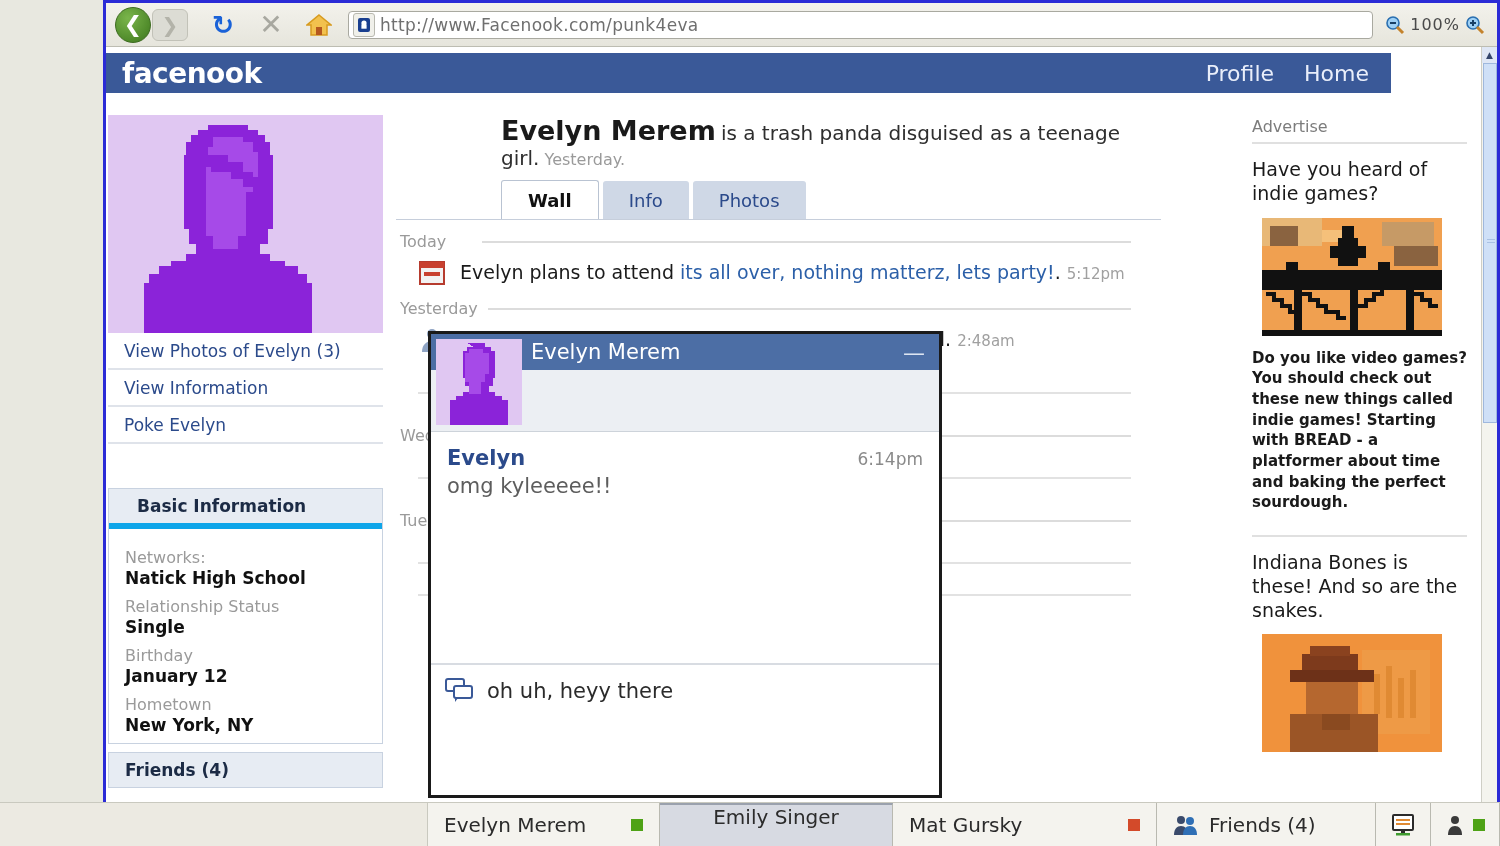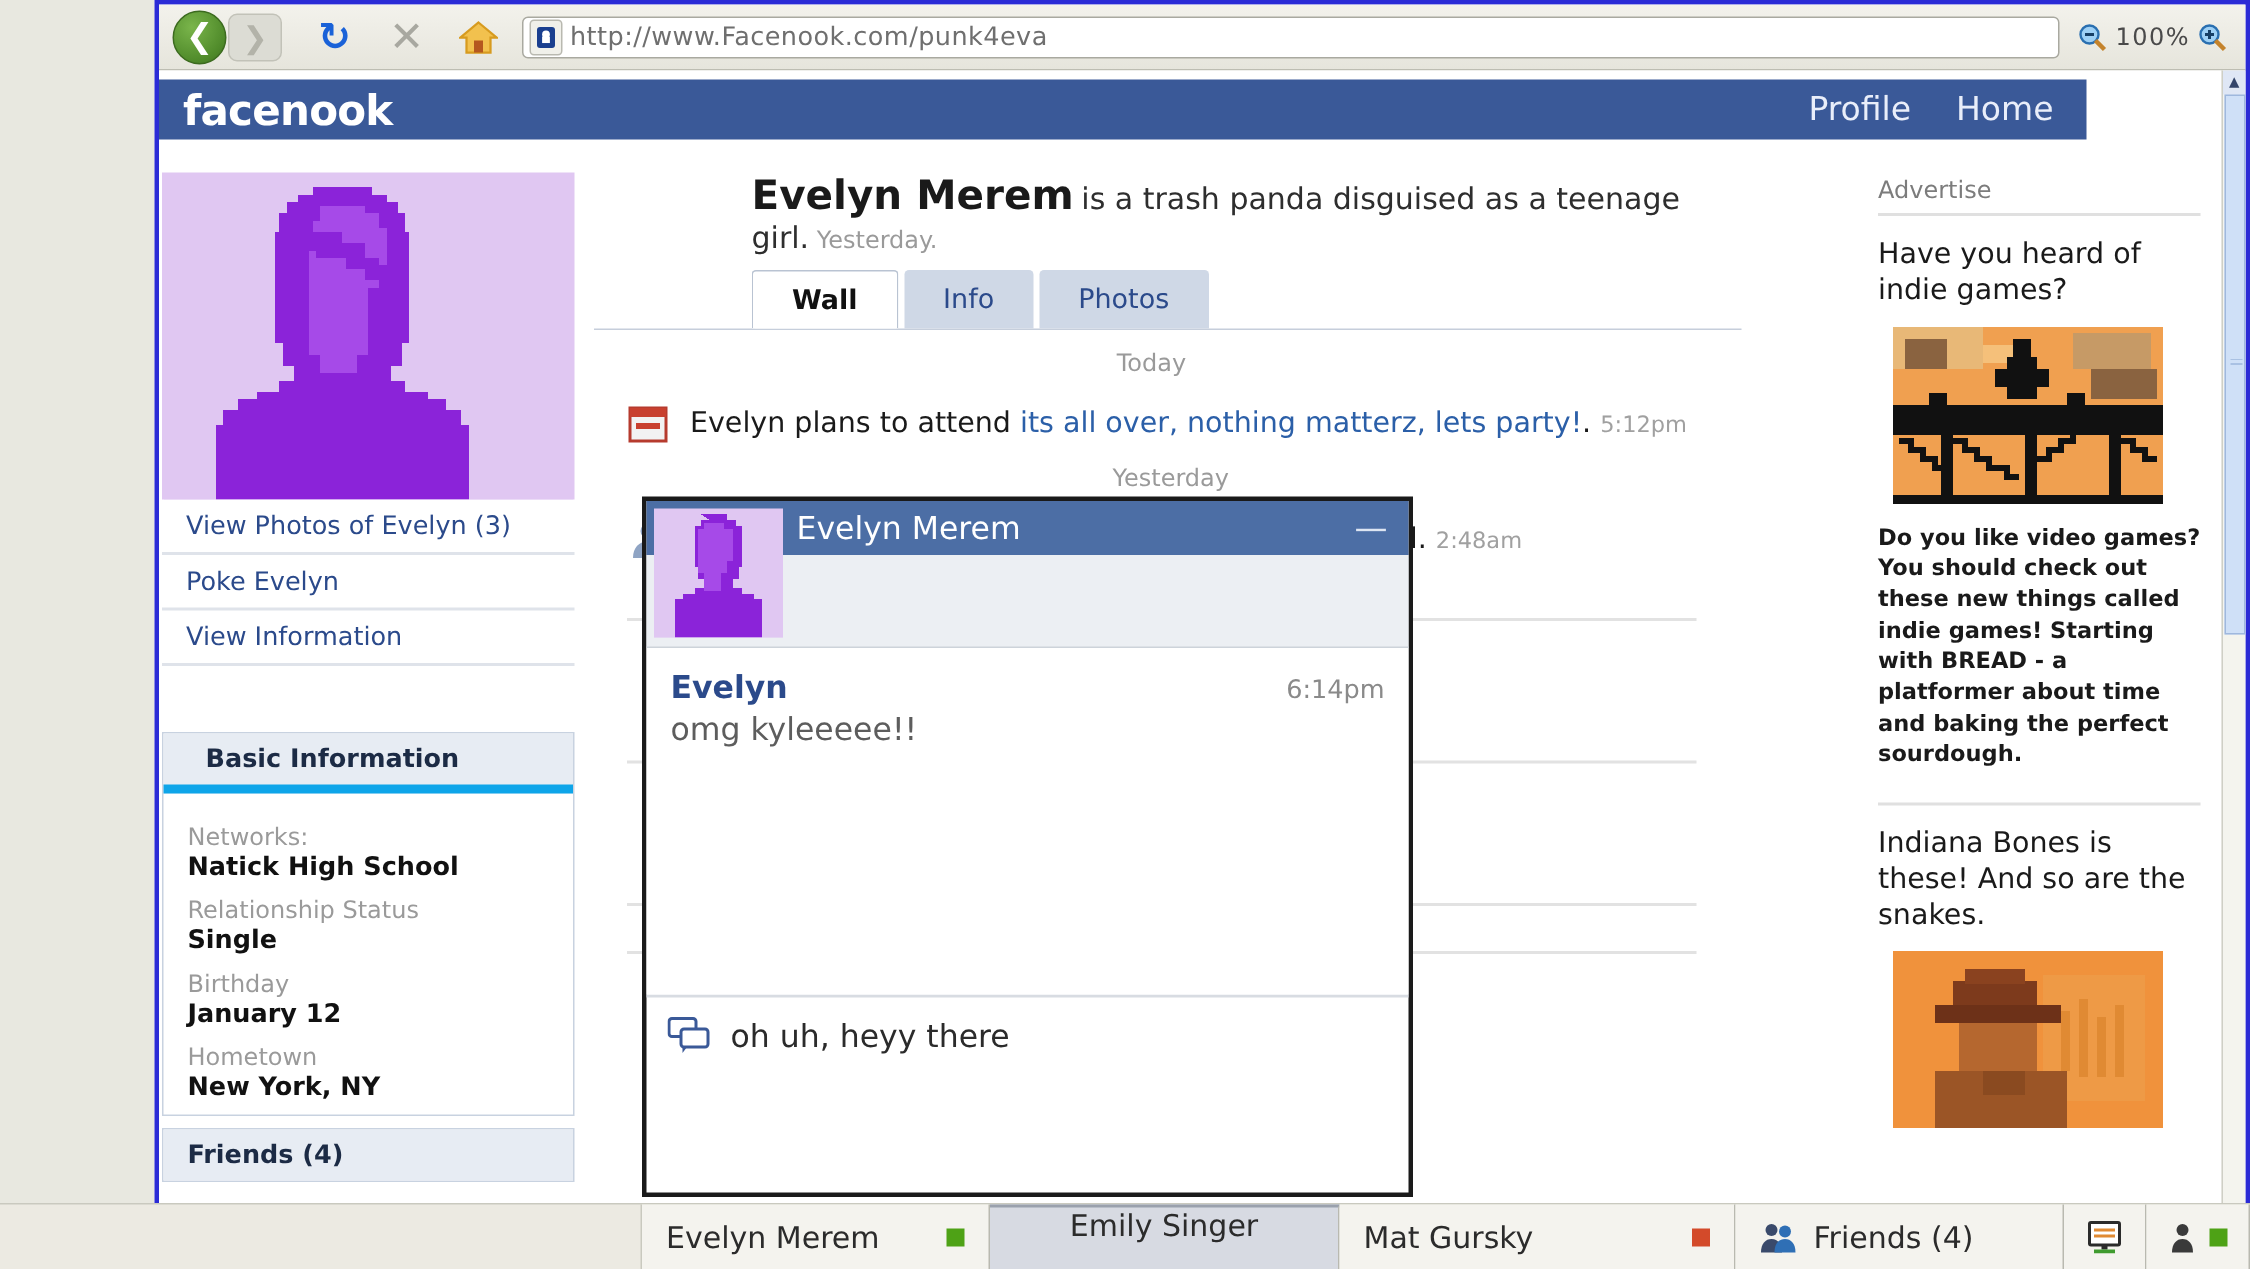--- a/index.html
+++ b/index.html
@@ -120,7 +120,7 @@
   .pname { font-size: 27px; color: #1a1a1a; font-weight: bold; }
   .pstatus { font-size: 20px; color: #2e2e2e; }
   .ptime { font-size: 16px; color: #9a9a9a; }
-  .tabs { display: flex; margin-top: 10px; padding-left: 105px; gap: 4px; }
+  .tabs { display: flex; margin-top: 10px; padding-left: 105px; gap: 4px; align-items: flex-end; }
   .tab {
     padding: 9px 26px 8px; font-size: 18px; color: #2b4a8b;
     background: #cfd8e6; border-radius: 3px 3px 0 0; cursor: pointer;

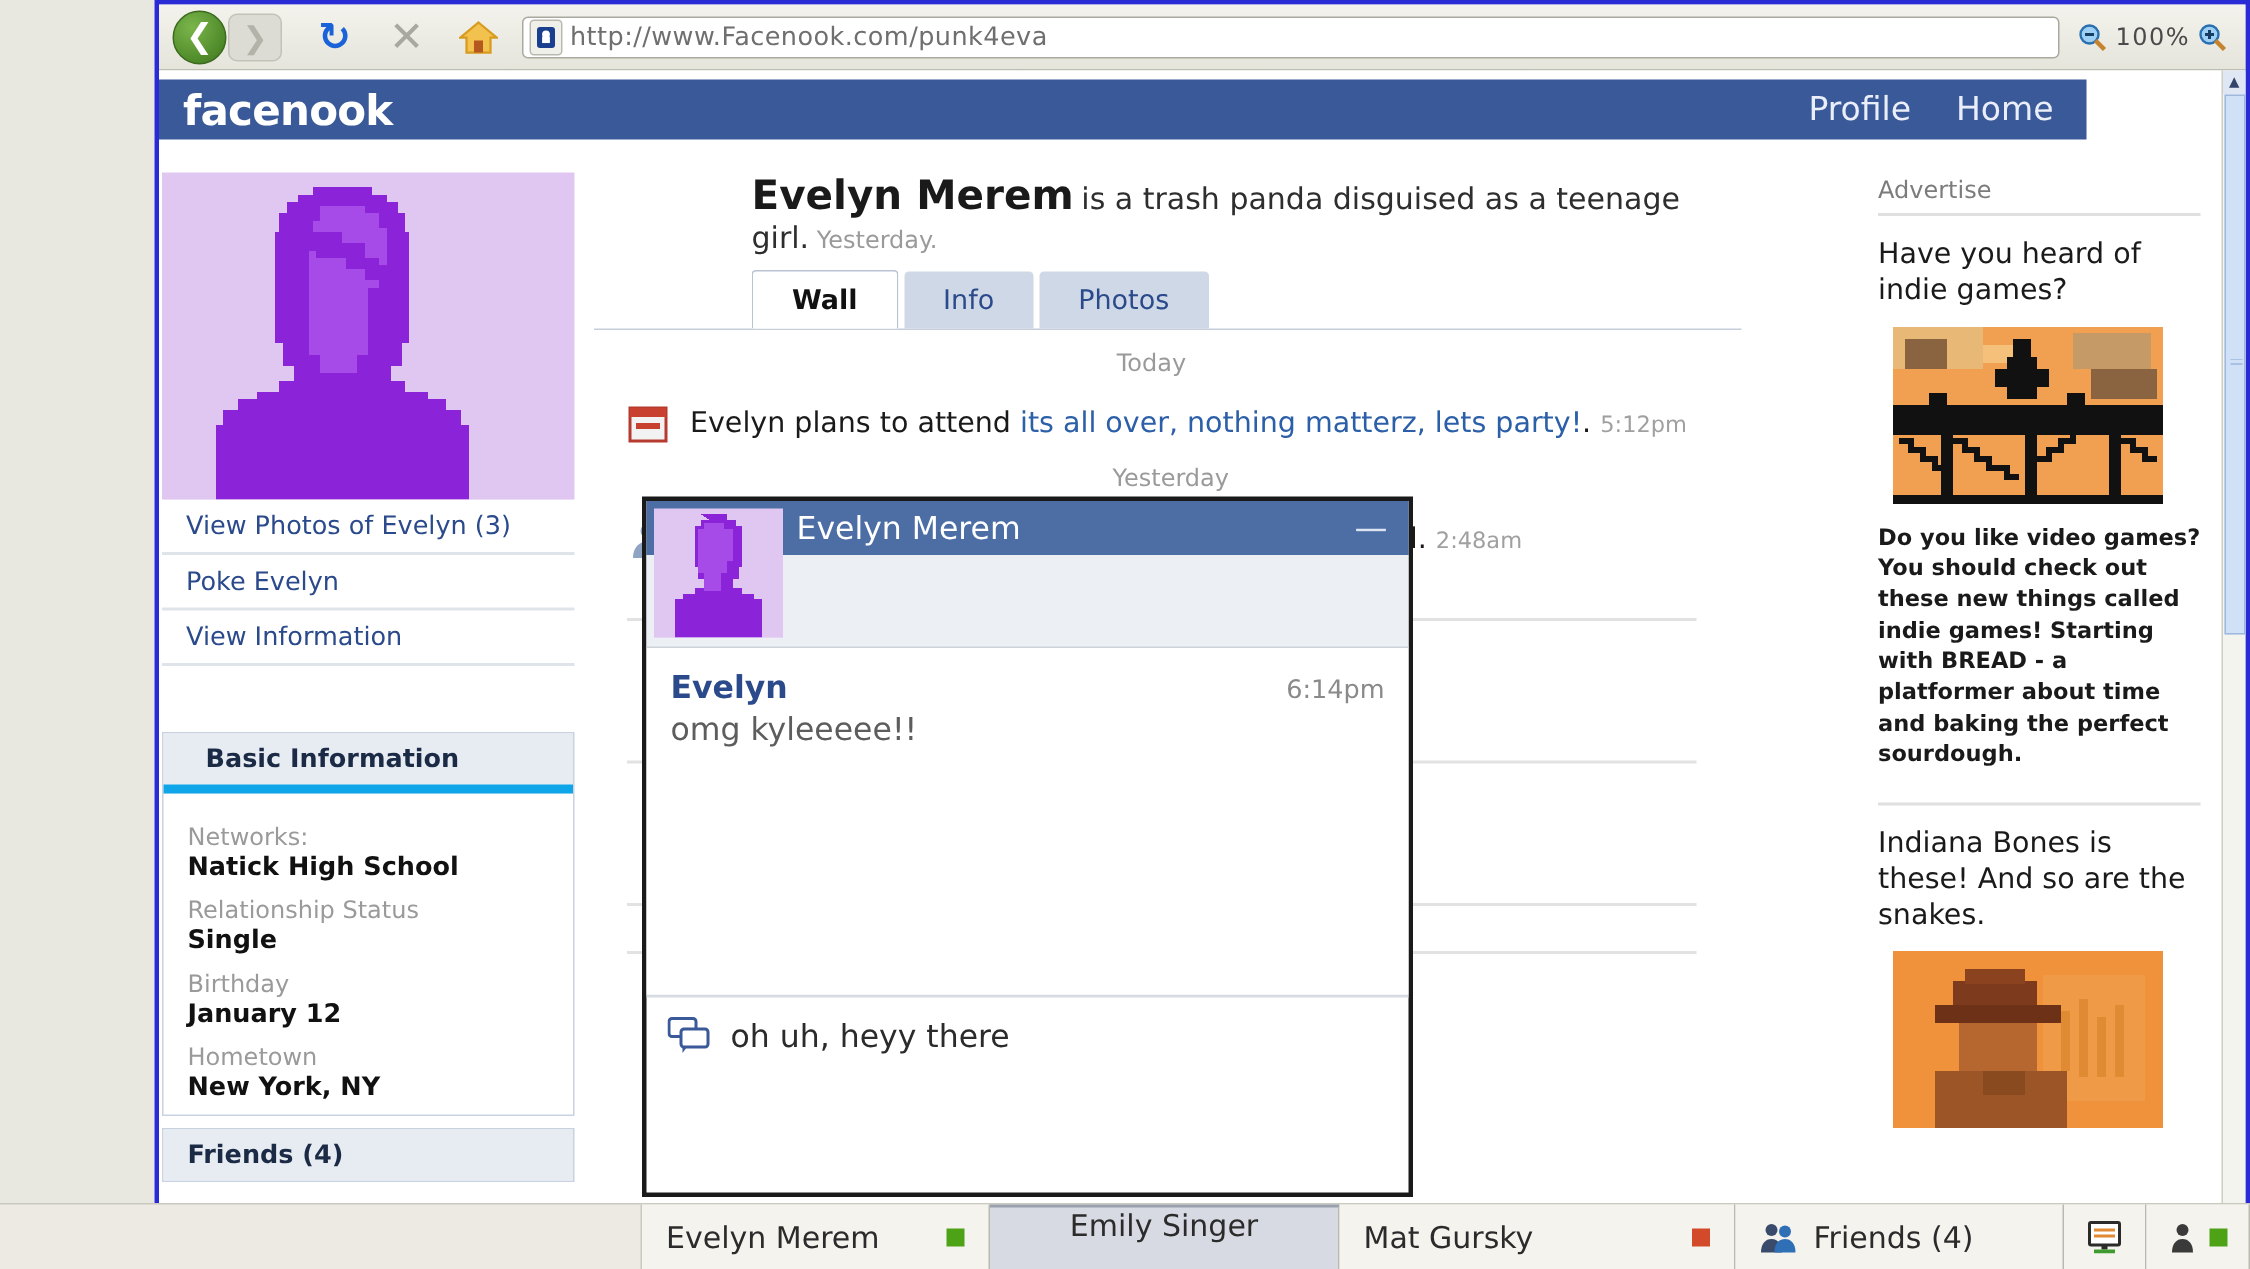--- a/index.html
+++ b/index.html
@@ -129,7 +129,7 @@
   .tabs-rule { height: 1px; background: #c6cedb; }
 
   .wall { position: relative; padding: 8px 0 0 0; }
-  .day-row { display: flex; align-items: center; gap: 10px; padding: 4px 0 2px 4px; flex-direction: column; }
+  .day-row { display: flex; align-items: center; gap: 10px; padding: 4px 0 2px 4px; }
   .day-lbl { font-size: 16px; color: #9a9a9a; min-width: 72px; }
   .day-rule { flex: 1; height: 2px; background: #dcdcdc; margin-right: 30px; }
   .post { display: flex; align-items: flex-start; gap: 14px; padding: 6px 0 8px 22px; }

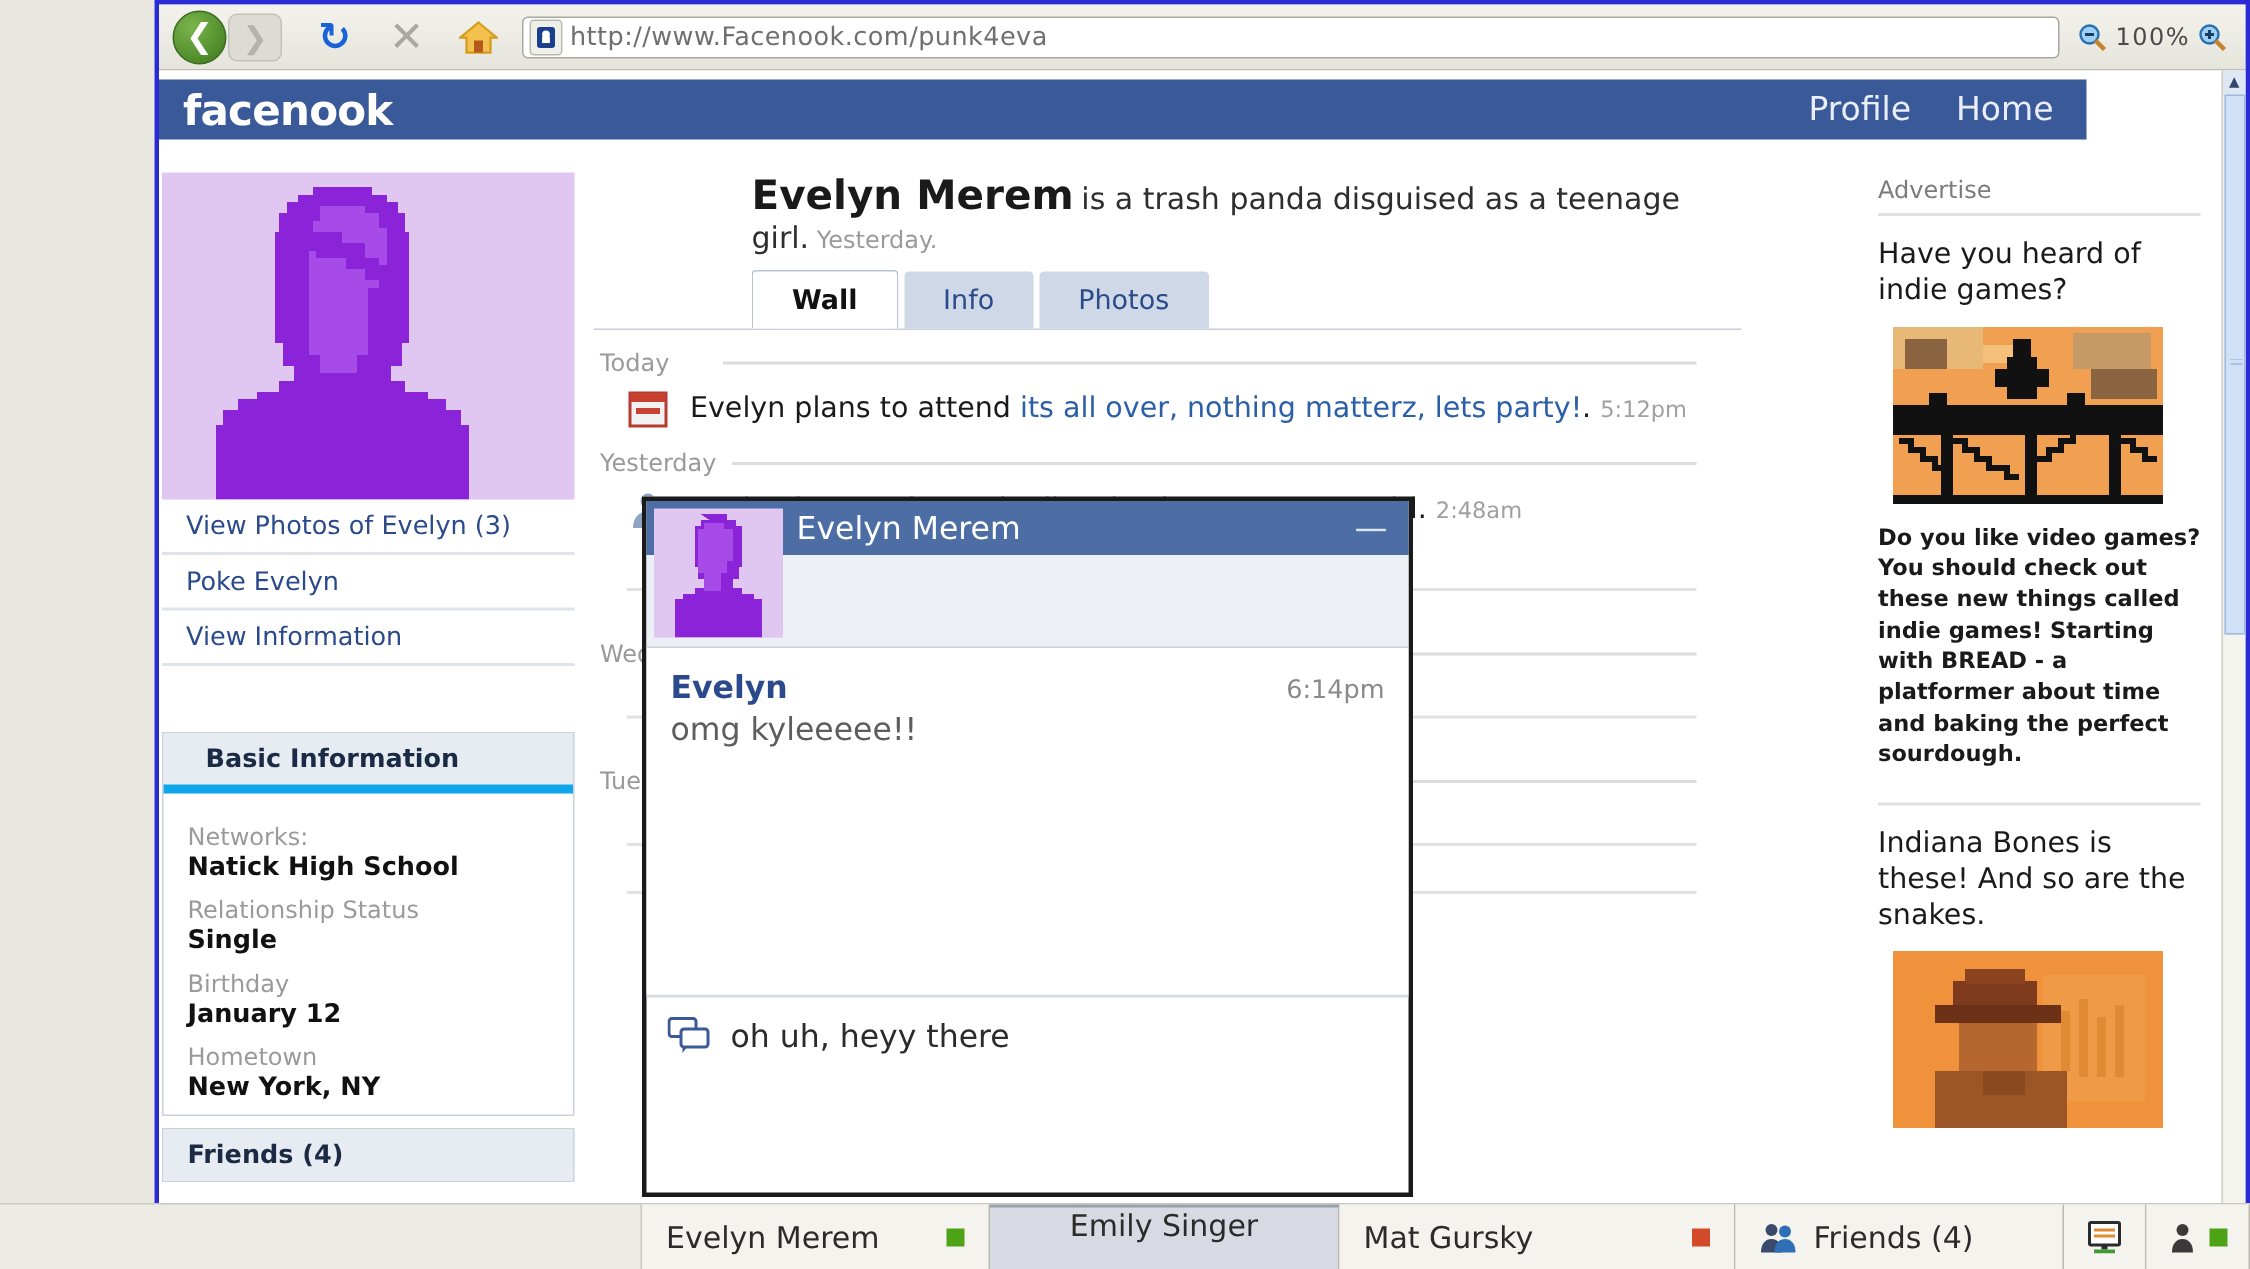--- a/index.html
+++ b/index.html
@@ -291,8 +291,8 @@
             </svg>
           </div>
           <a class="side-link" href="#">View Photos of Evelyn (3)</a>
+          <a class="side-link" href="#">View Information</a>
           <a class="side-link" href="#">Poke Evelyn</a>
-          <a class="side-link" href="#">View Information</a>
 
           <div class="basic-box">
             <div class="basic-hd">Basic Information</div>

